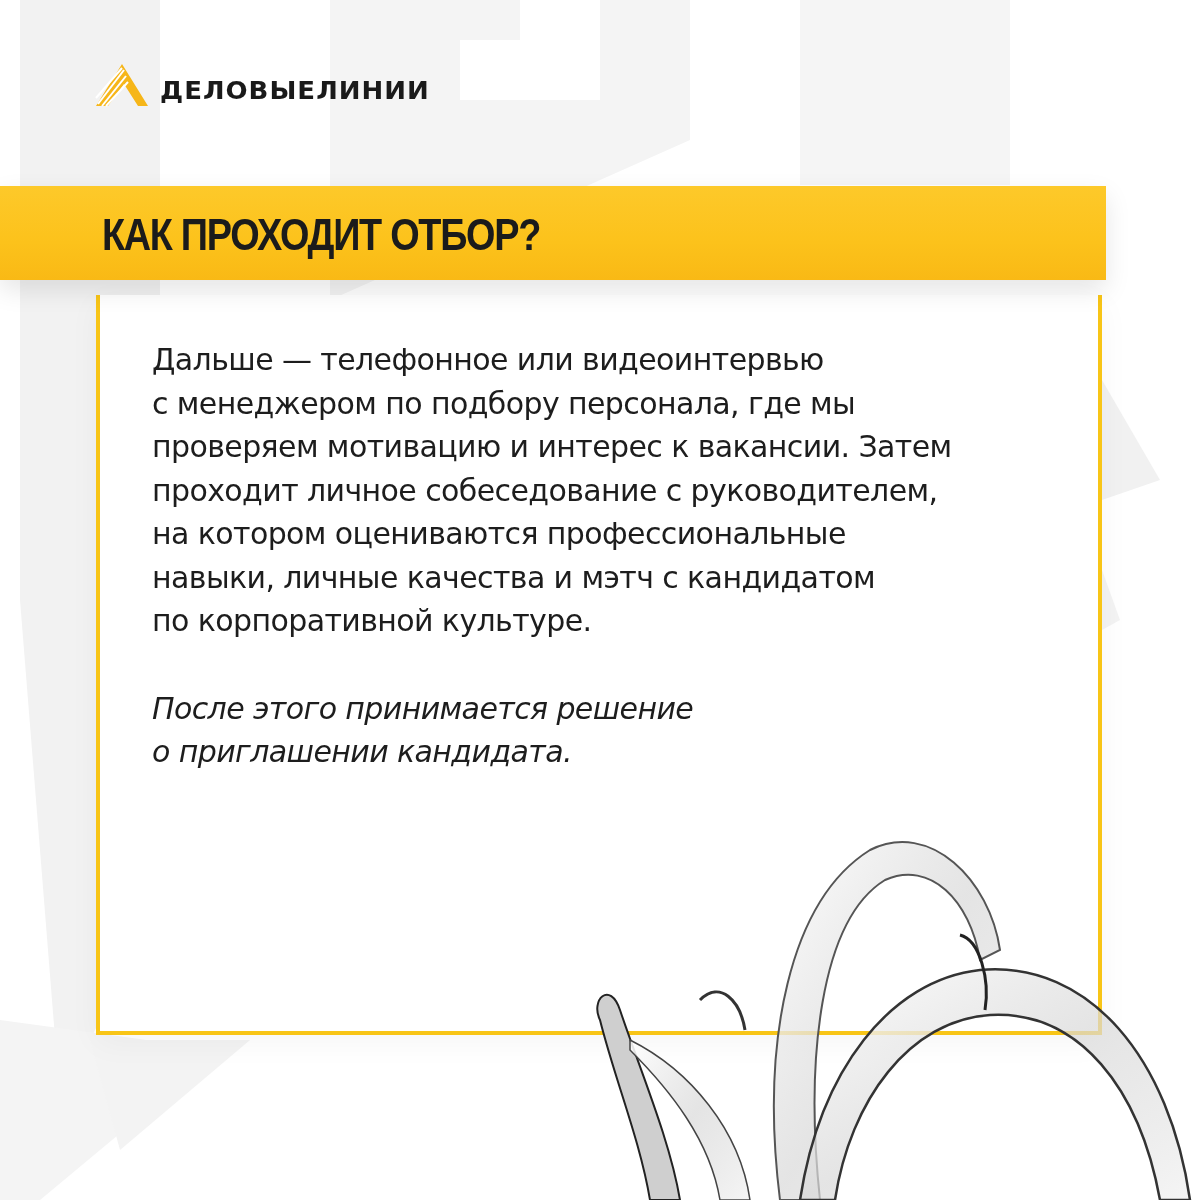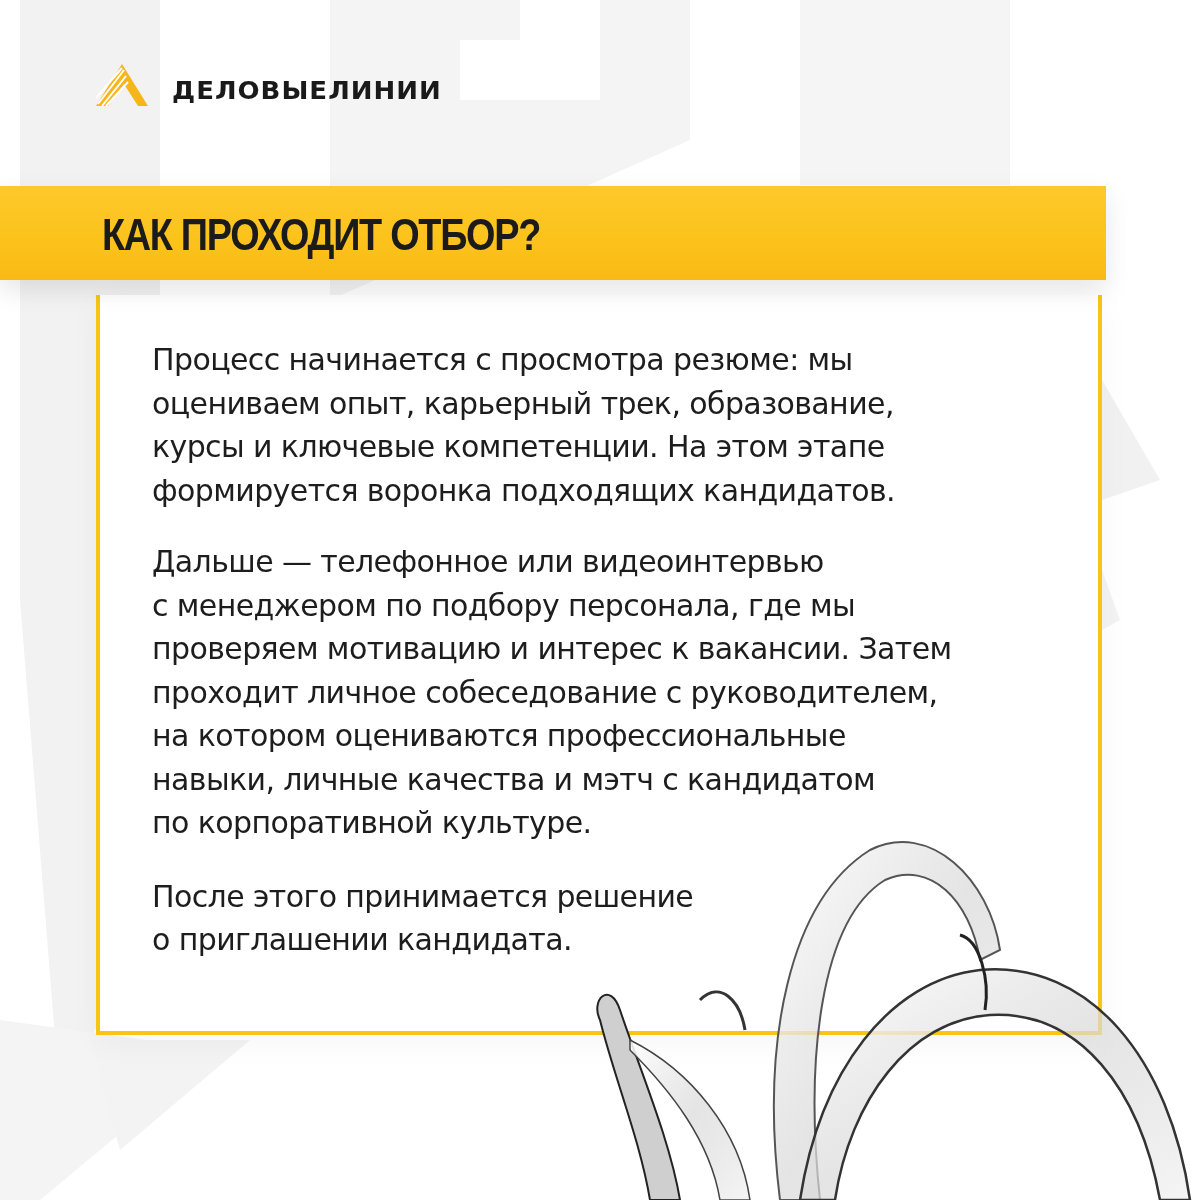--- a/index.html
+++ b/index.html
@@ -11,7 +11,7 @@
     .bg-shapes { position: absolute; inset: 0; z-index: 0; }
     .logo {
       position: absolute; left: 94px; top: 60px; height: 50px;
-      display: flex; align-items: center; gap: 22px; z-index: 3;
+      display: flex; align-items: center; gap: 10px; z-index: 3;
     }
     .logo-mark { width: 56px; height: 46px; }
     .logo-text {

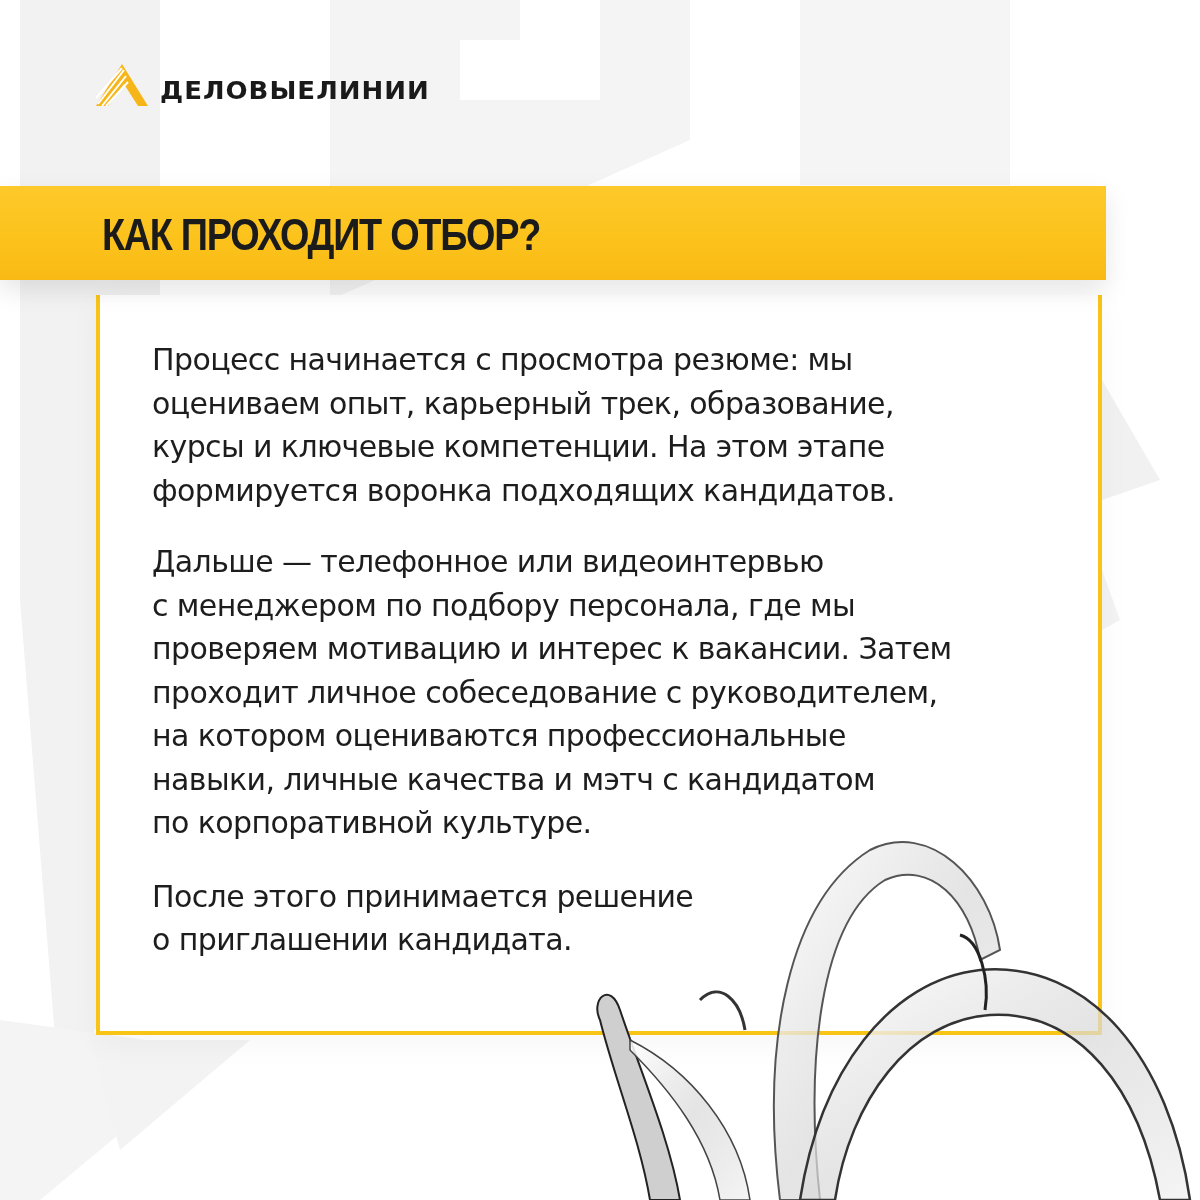--- a/index.html
+++ b/index.html
@@ -79,10 +79,6 @@
 <div class="card"></div>
 
 <div class="body-text">
-  <p class="para">Процесс начинается с просмотра резюме: мы
-оцениваем опыт, карьерный трек, образование,
-курсы и ключевые компетенции. На этом этапе
-формируется воронка подходящих кандидатов.</p>
   <p class="para">Дальше — телефонное или видеоинтервью
 с менеджером по подбору персонала, где мы
 проверяем мотивацию и интерес к вакансии. Затем

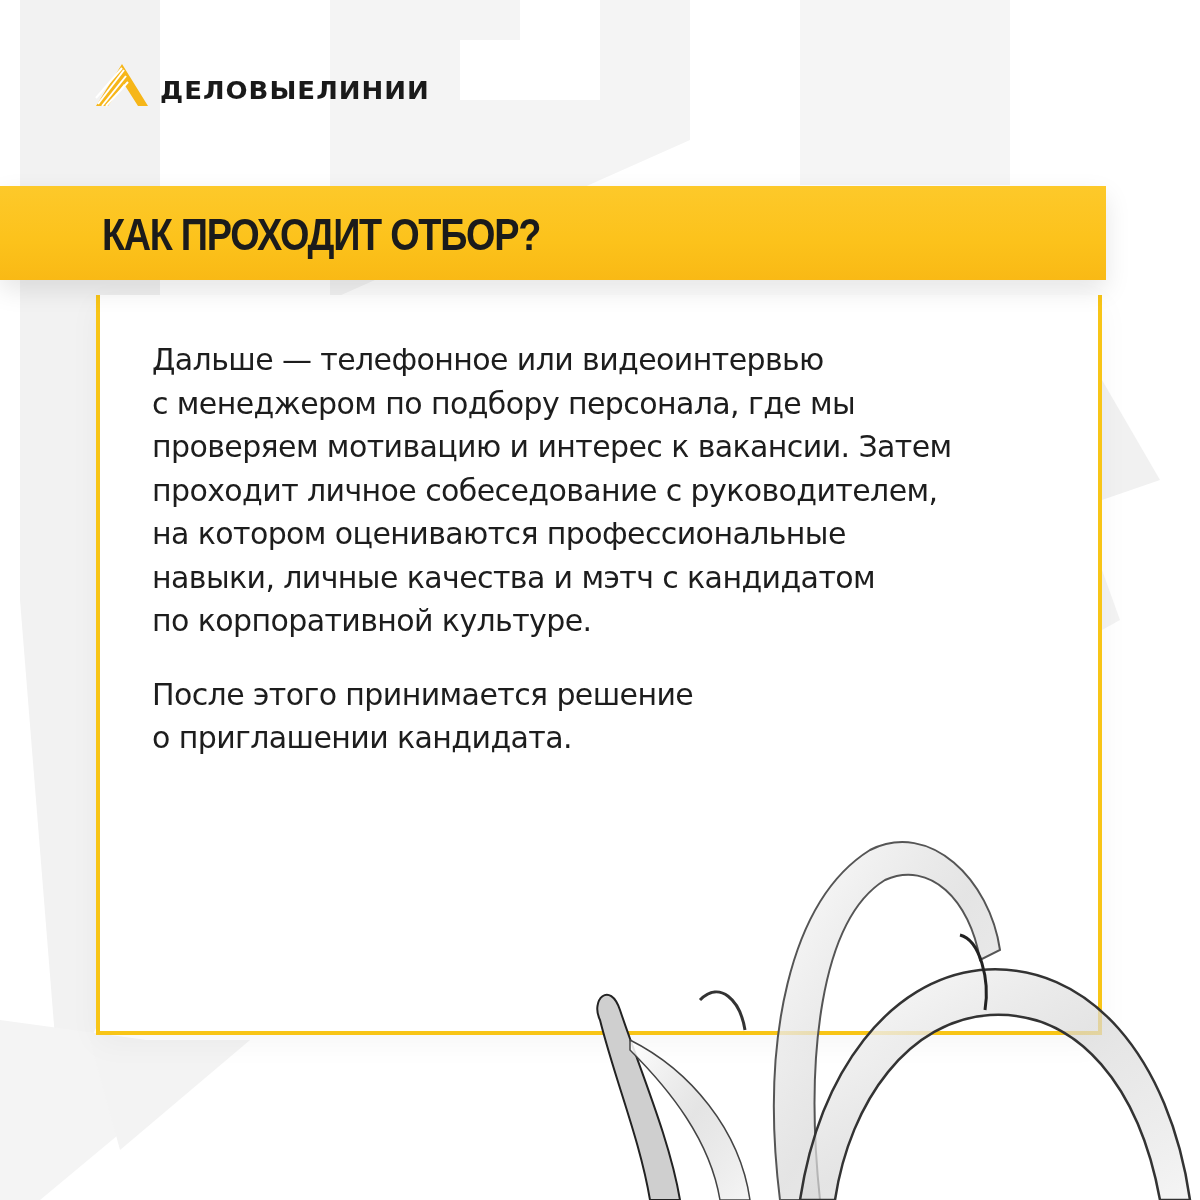--- a/index.html
+++ b/index.html
@@ -43,7 +43,7 @@
       line-height: 43.5px; color: #1d1d1d; letter-spacing: -0.6px;
     }
     .para { margin: 0 0 28px 0; white-space: pre-line; }
-    .para.p3 { margin-top: 30px; }
+    .para.p3 { margin-top: 44px; font-style: italic; }
     .glass { position: absolute; left: 570px; top: 840px; width: 630px; height: 360px; z-index: 5; }
   </style>
 </head>

